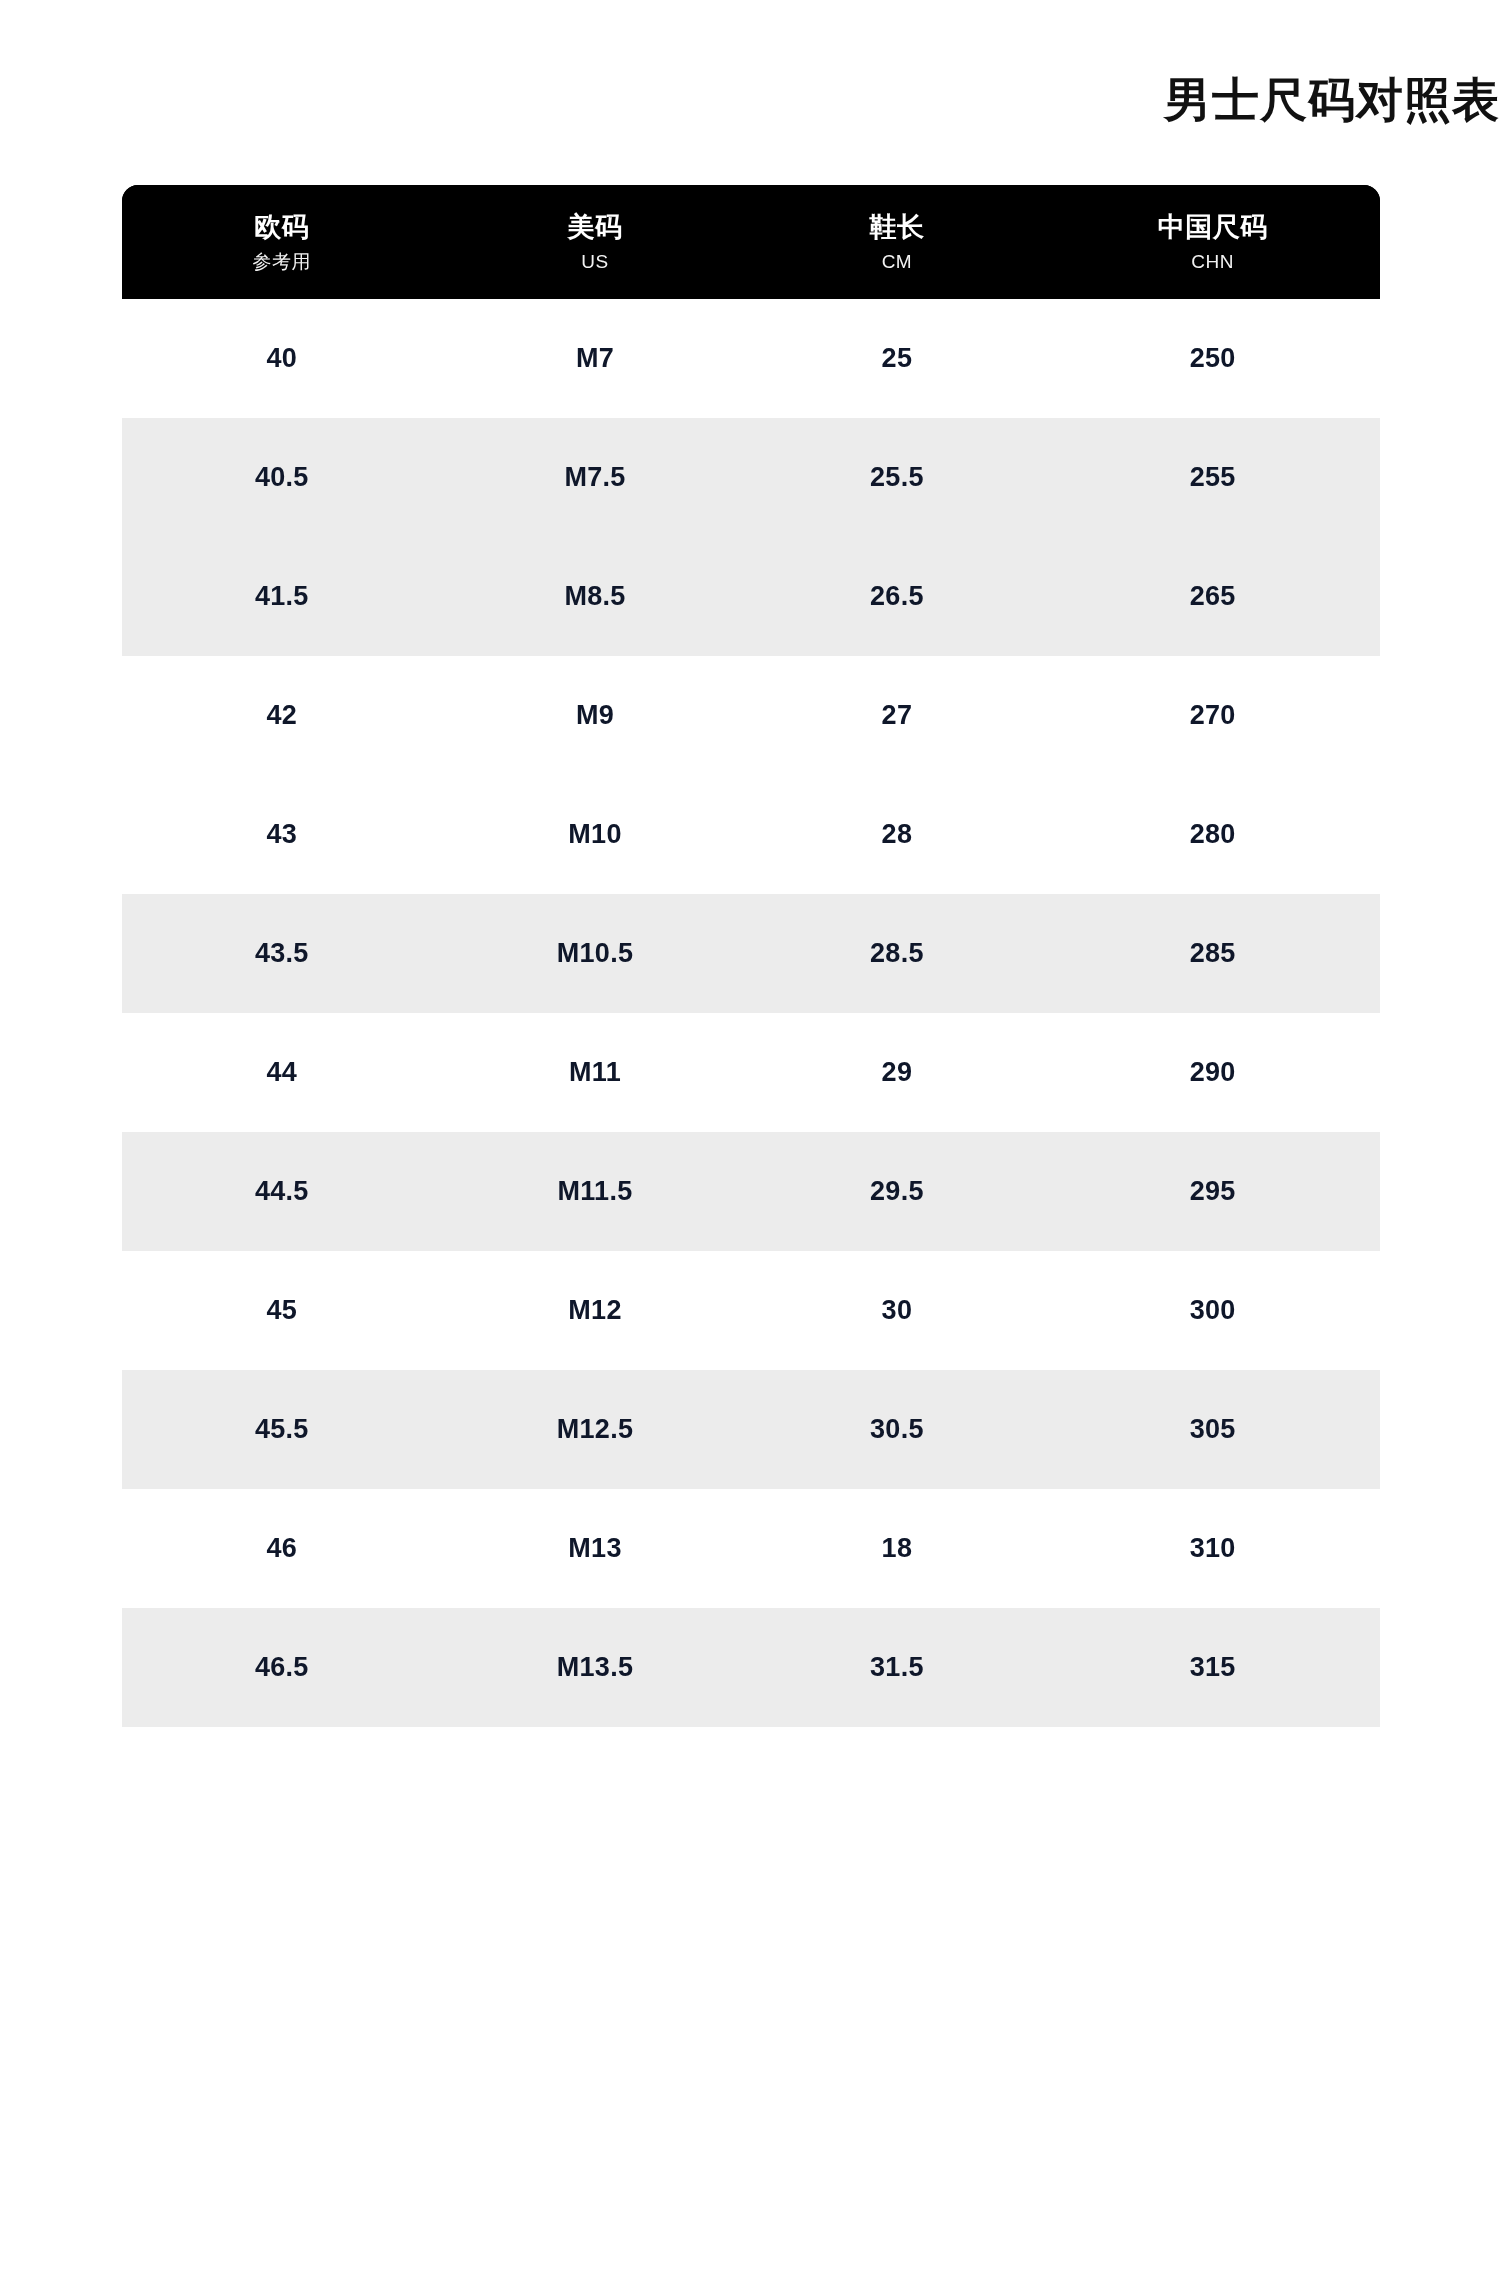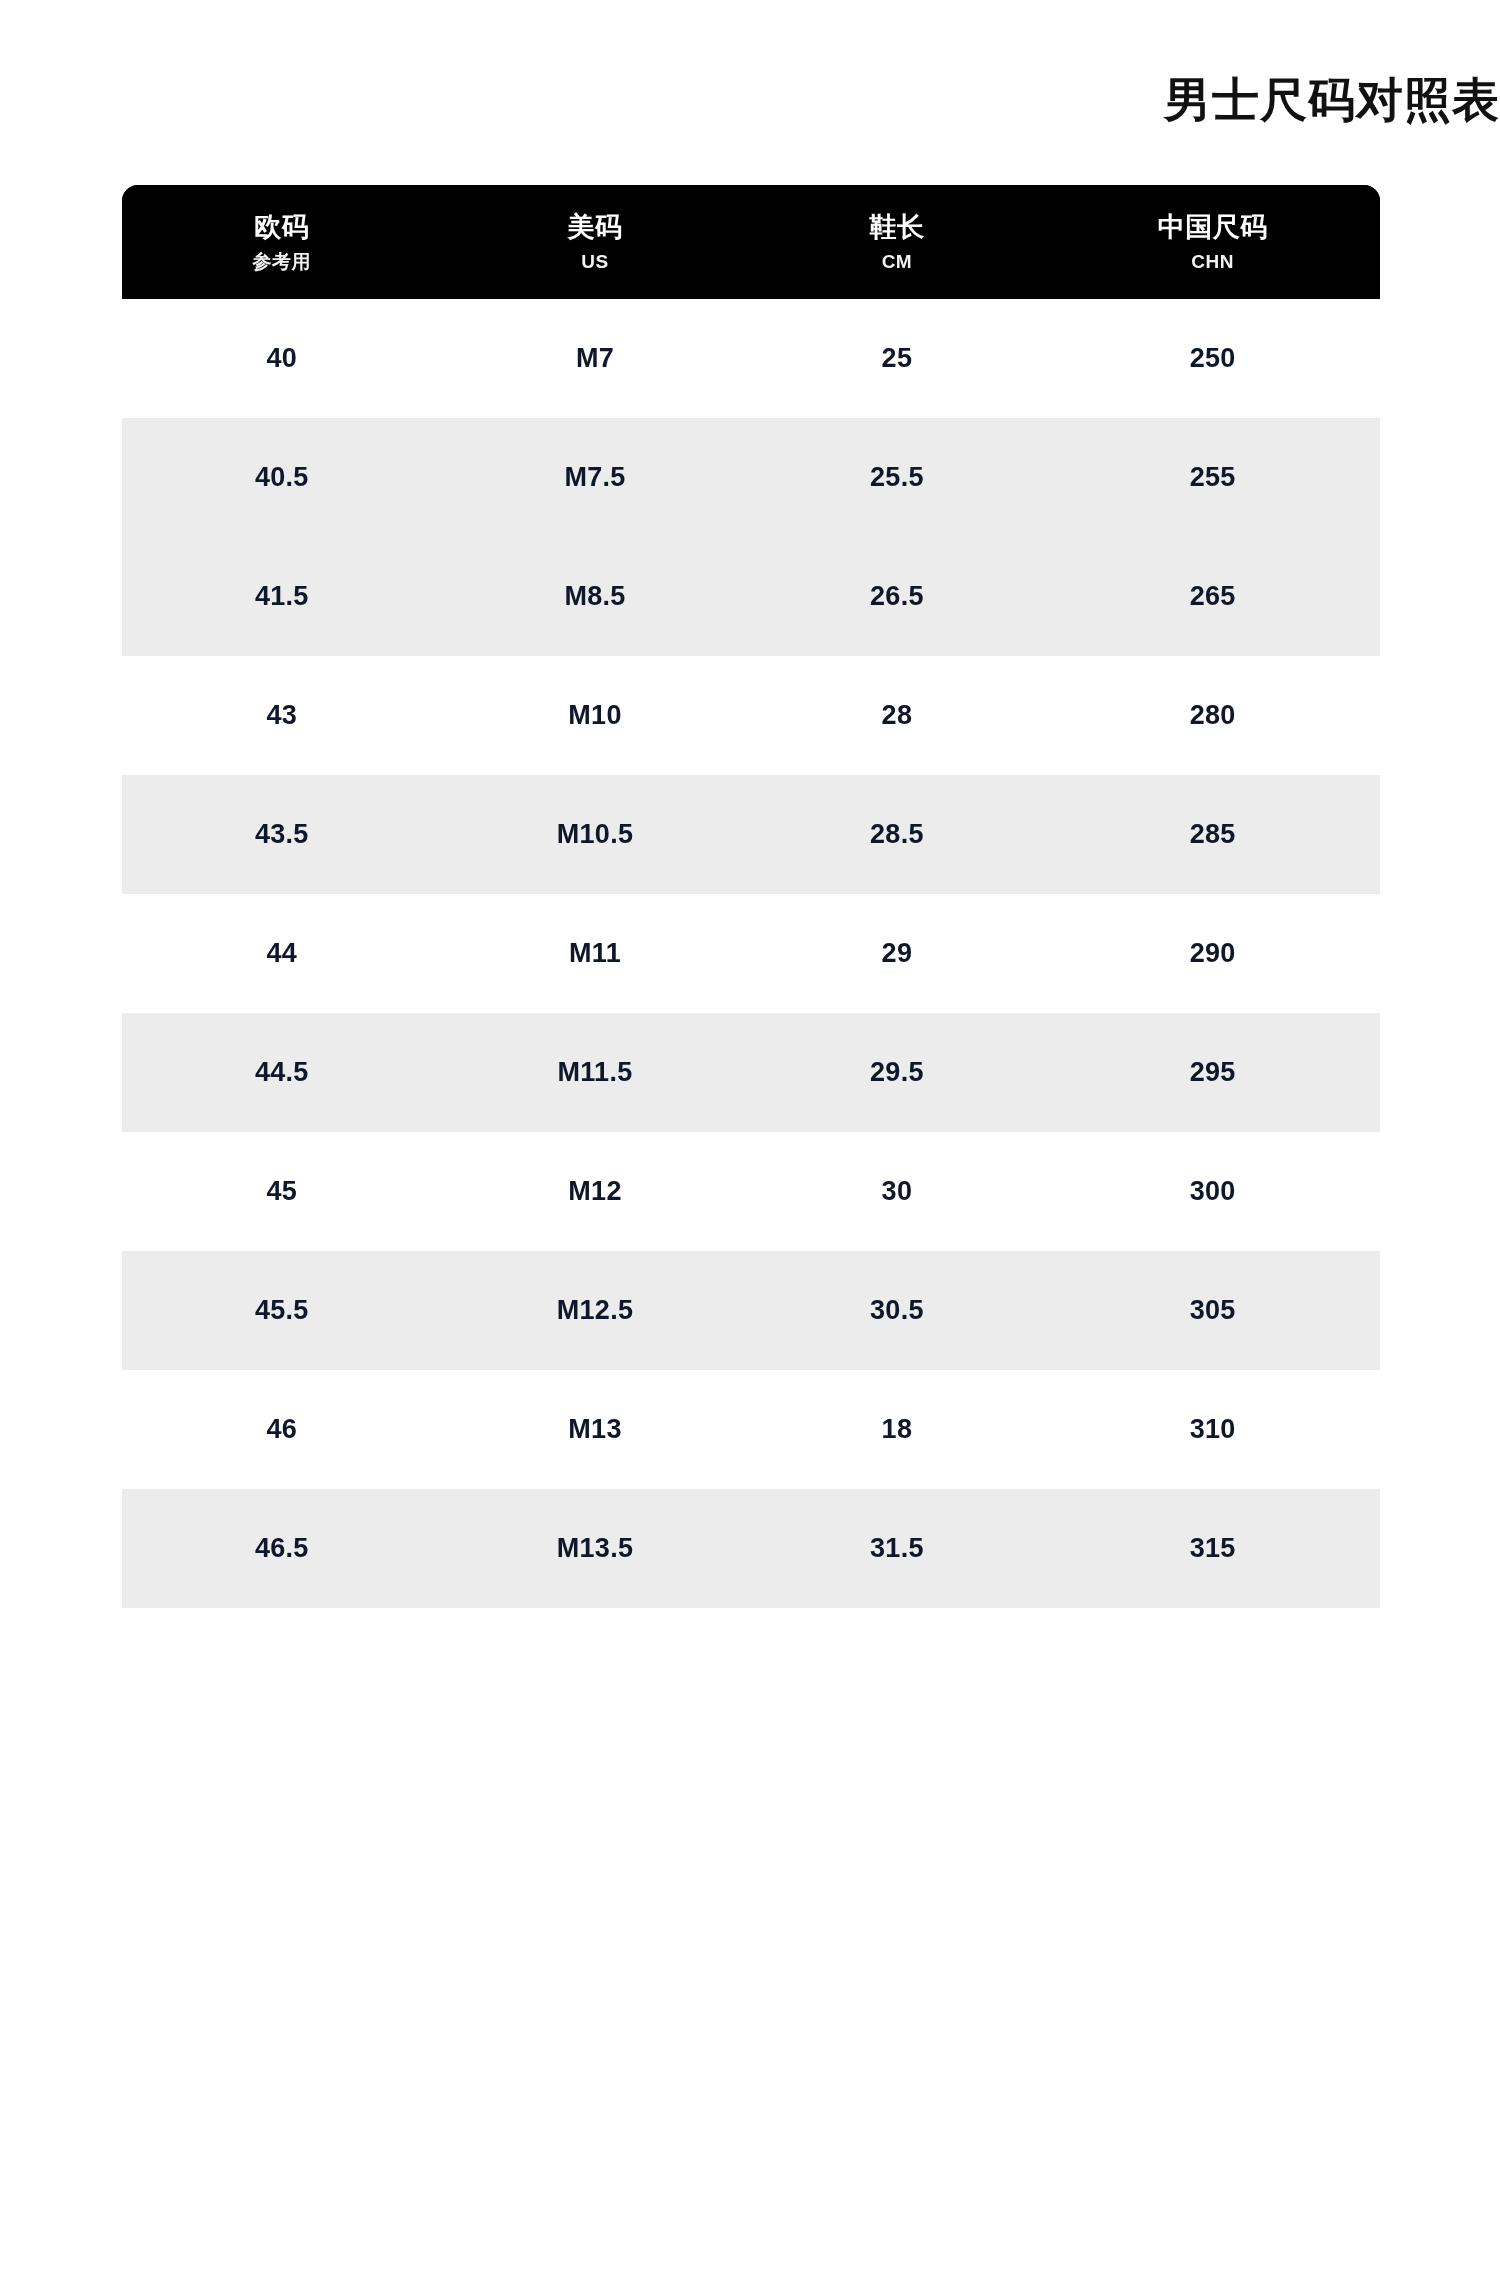--- a/index.html
+++ b/index.html
@@ -92,7 +92,7 @@
   .th-sub {
     display: block;
     font-size: 19px;
-    font-weight: 700;
+    font-weight: 400;
     color: #f2f2f2;
     letter-spacing: 0.5px;
   }

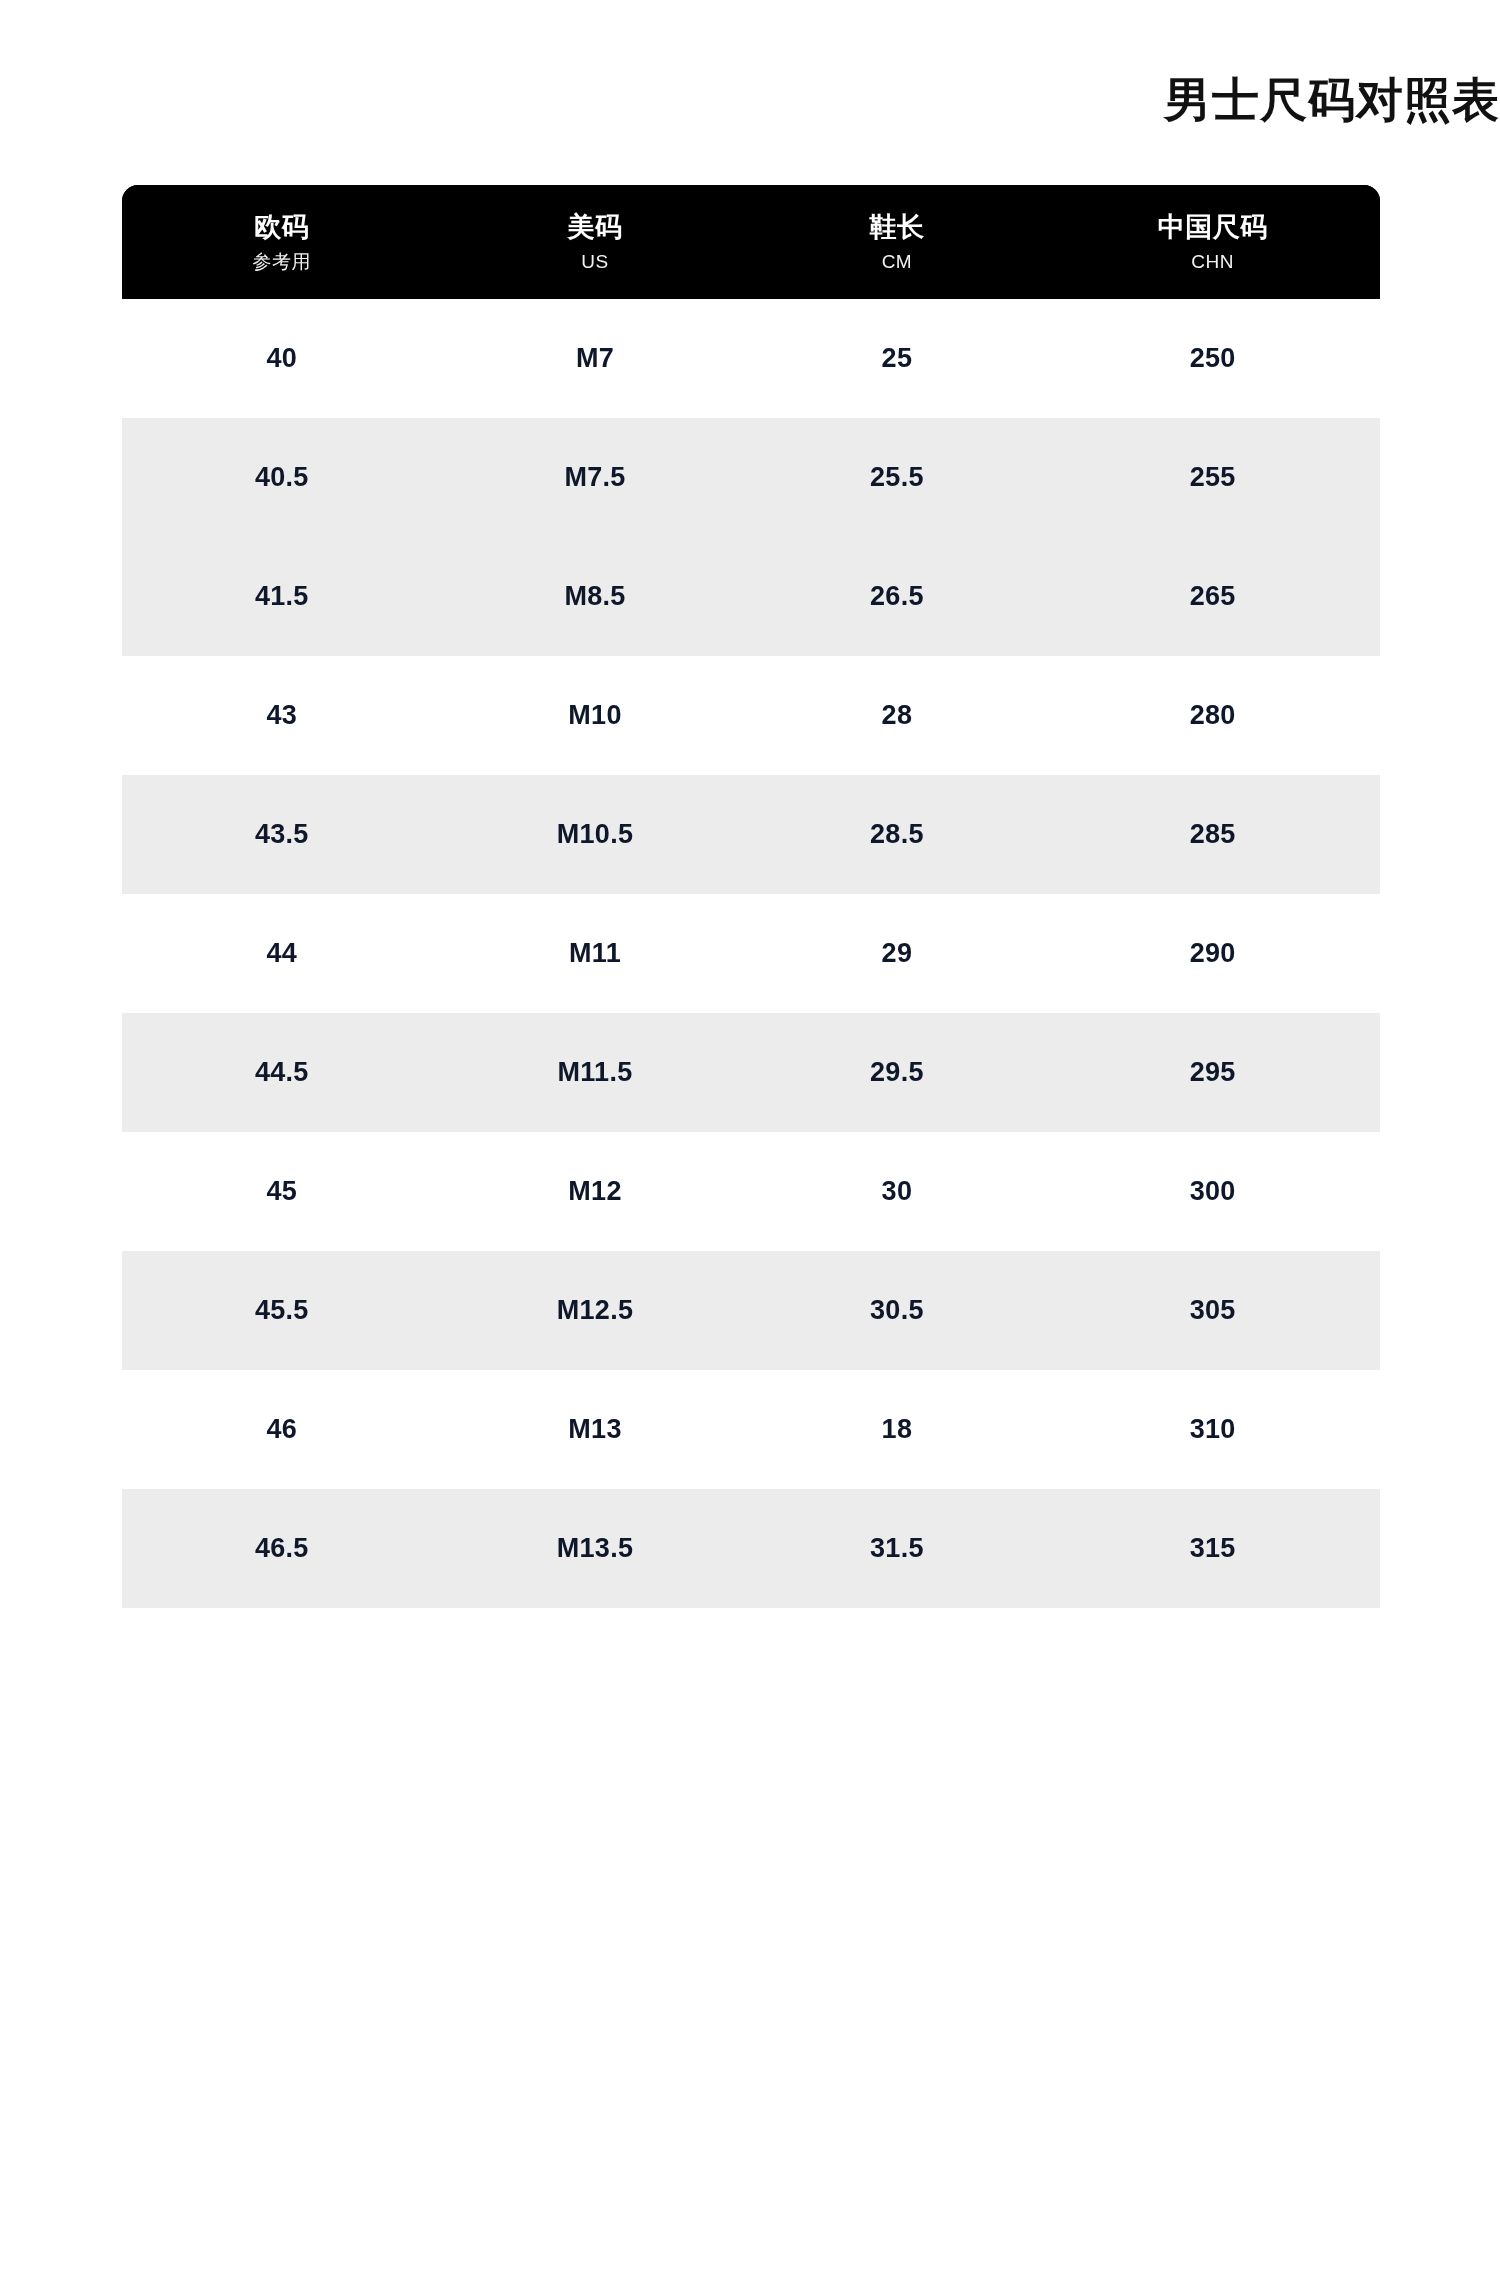--- a/index.html
+++ b/index.html
@@ -181,6 +181,12 @@
           <td>265</td>
         </tr>
         <tr class="row-odd">
+          <td>42</td>
+          <td>M9</td>
+          <td>27</td>
+          <td>270</td>
+        </tr>
+        <tr class="row-odd">
           <td>43</td>
           <td>M10</td>
           <td>28</td>

